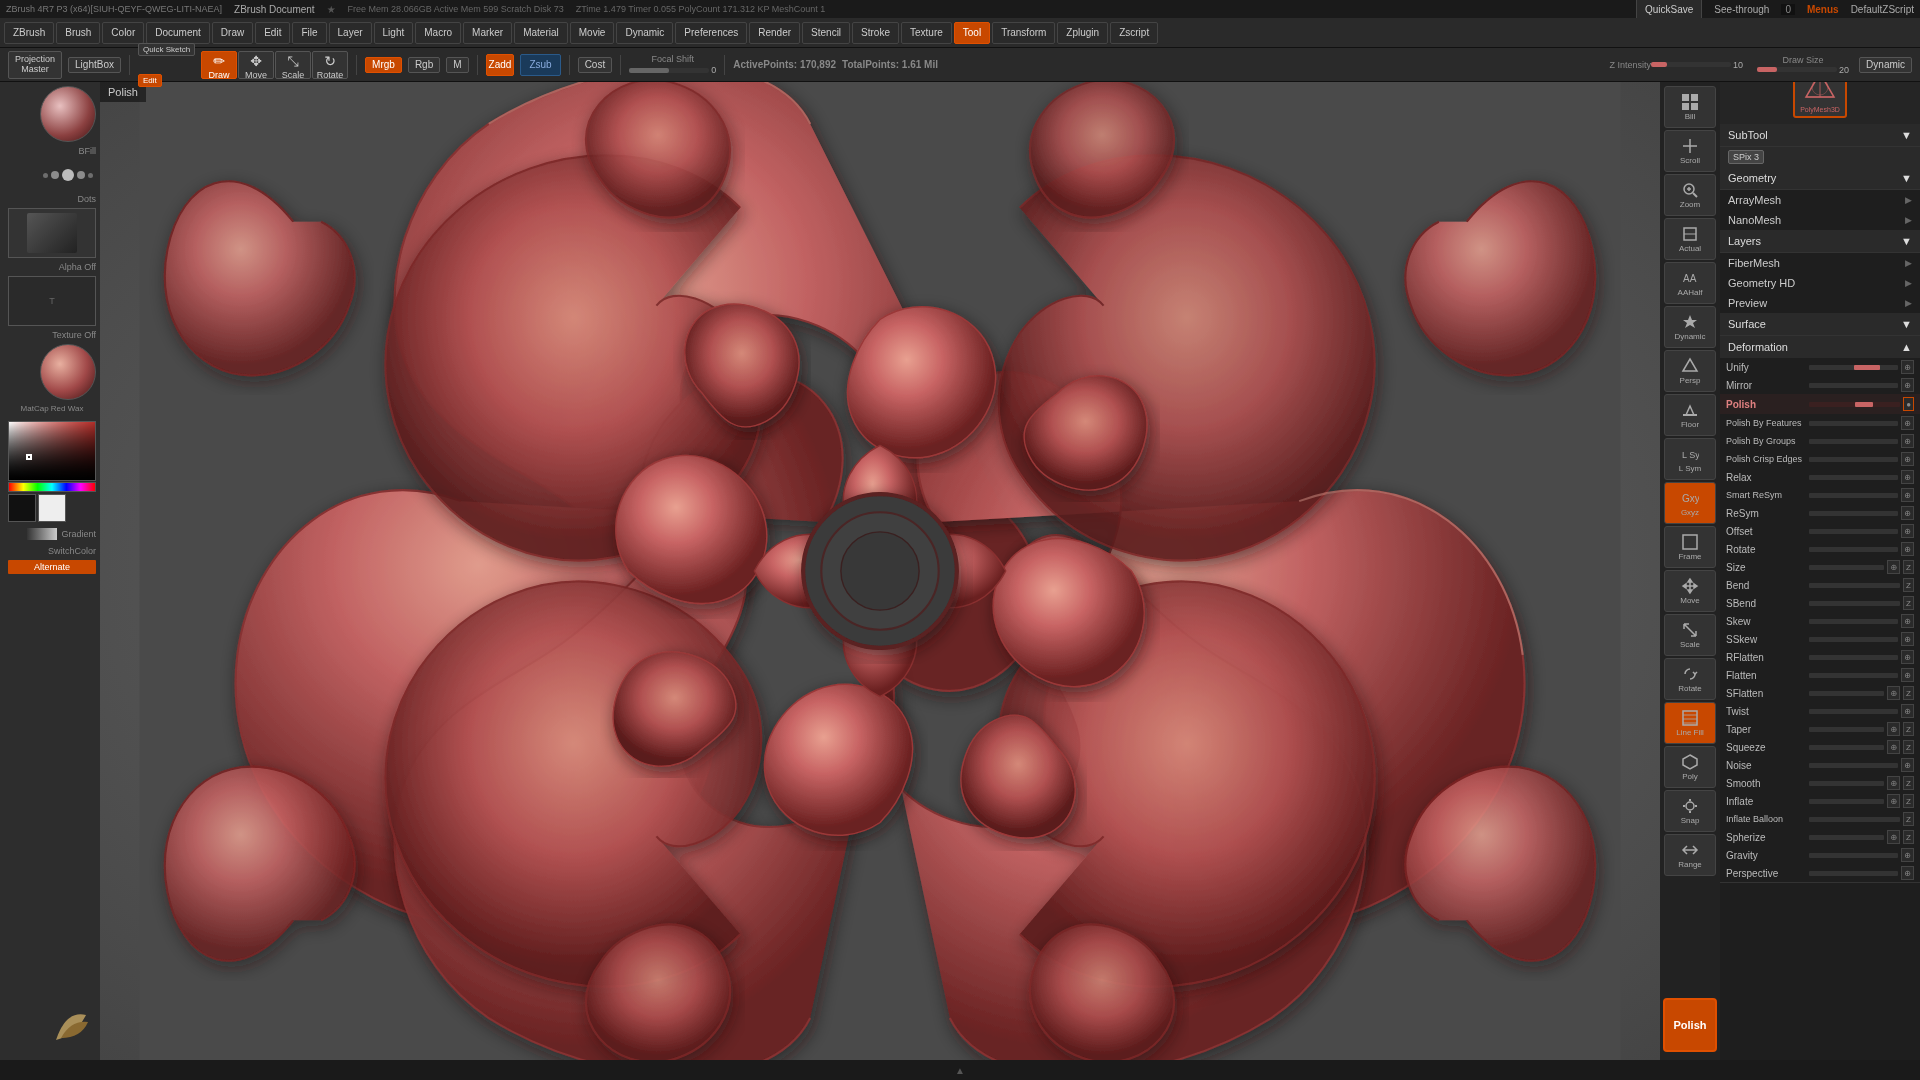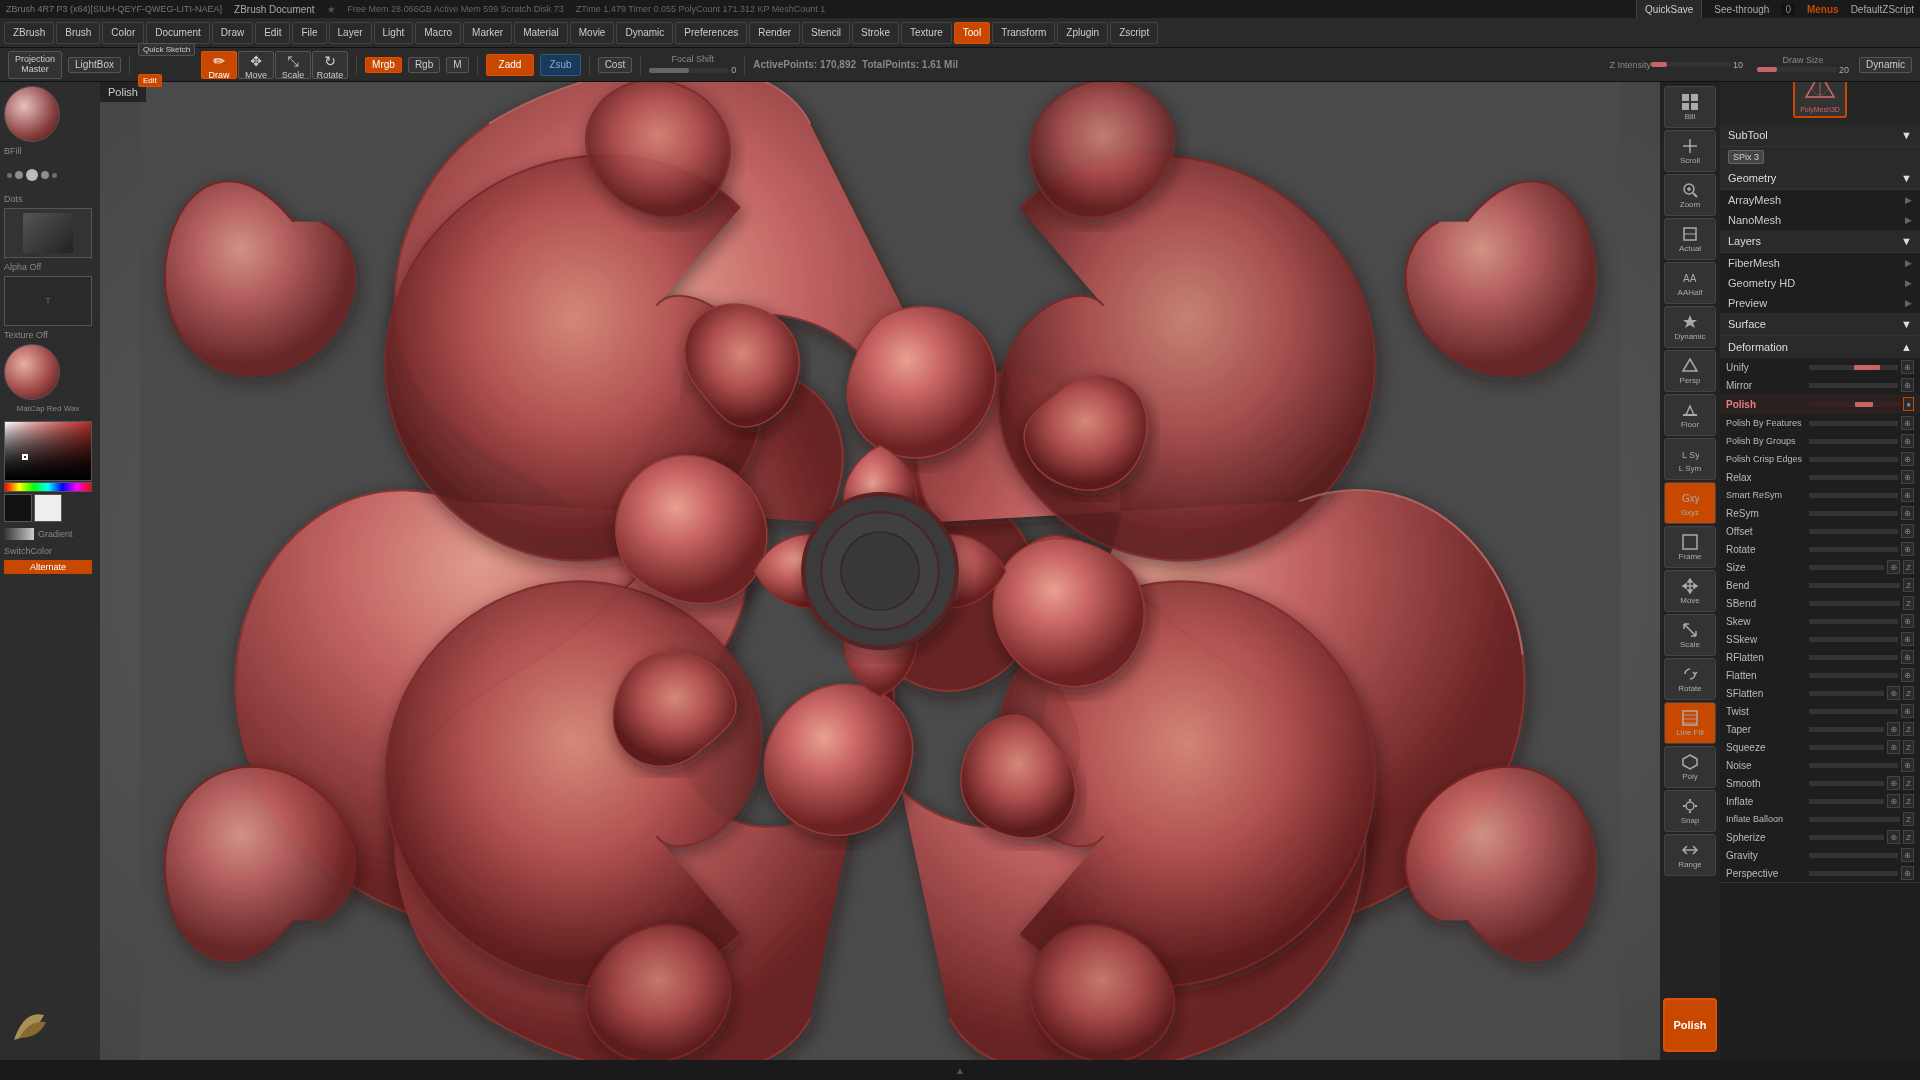--- a/index.html
+++ b/index.html
@@ -240,7 +240,7 @@
       border: 1px solid #e05000;
       color: #fff;
       font-size: 10px;
-      padding: 2px 12px;
+      padding: 2px 2px;
       cursor: pointer;
       border-radius: 2px;
       height: 22px;

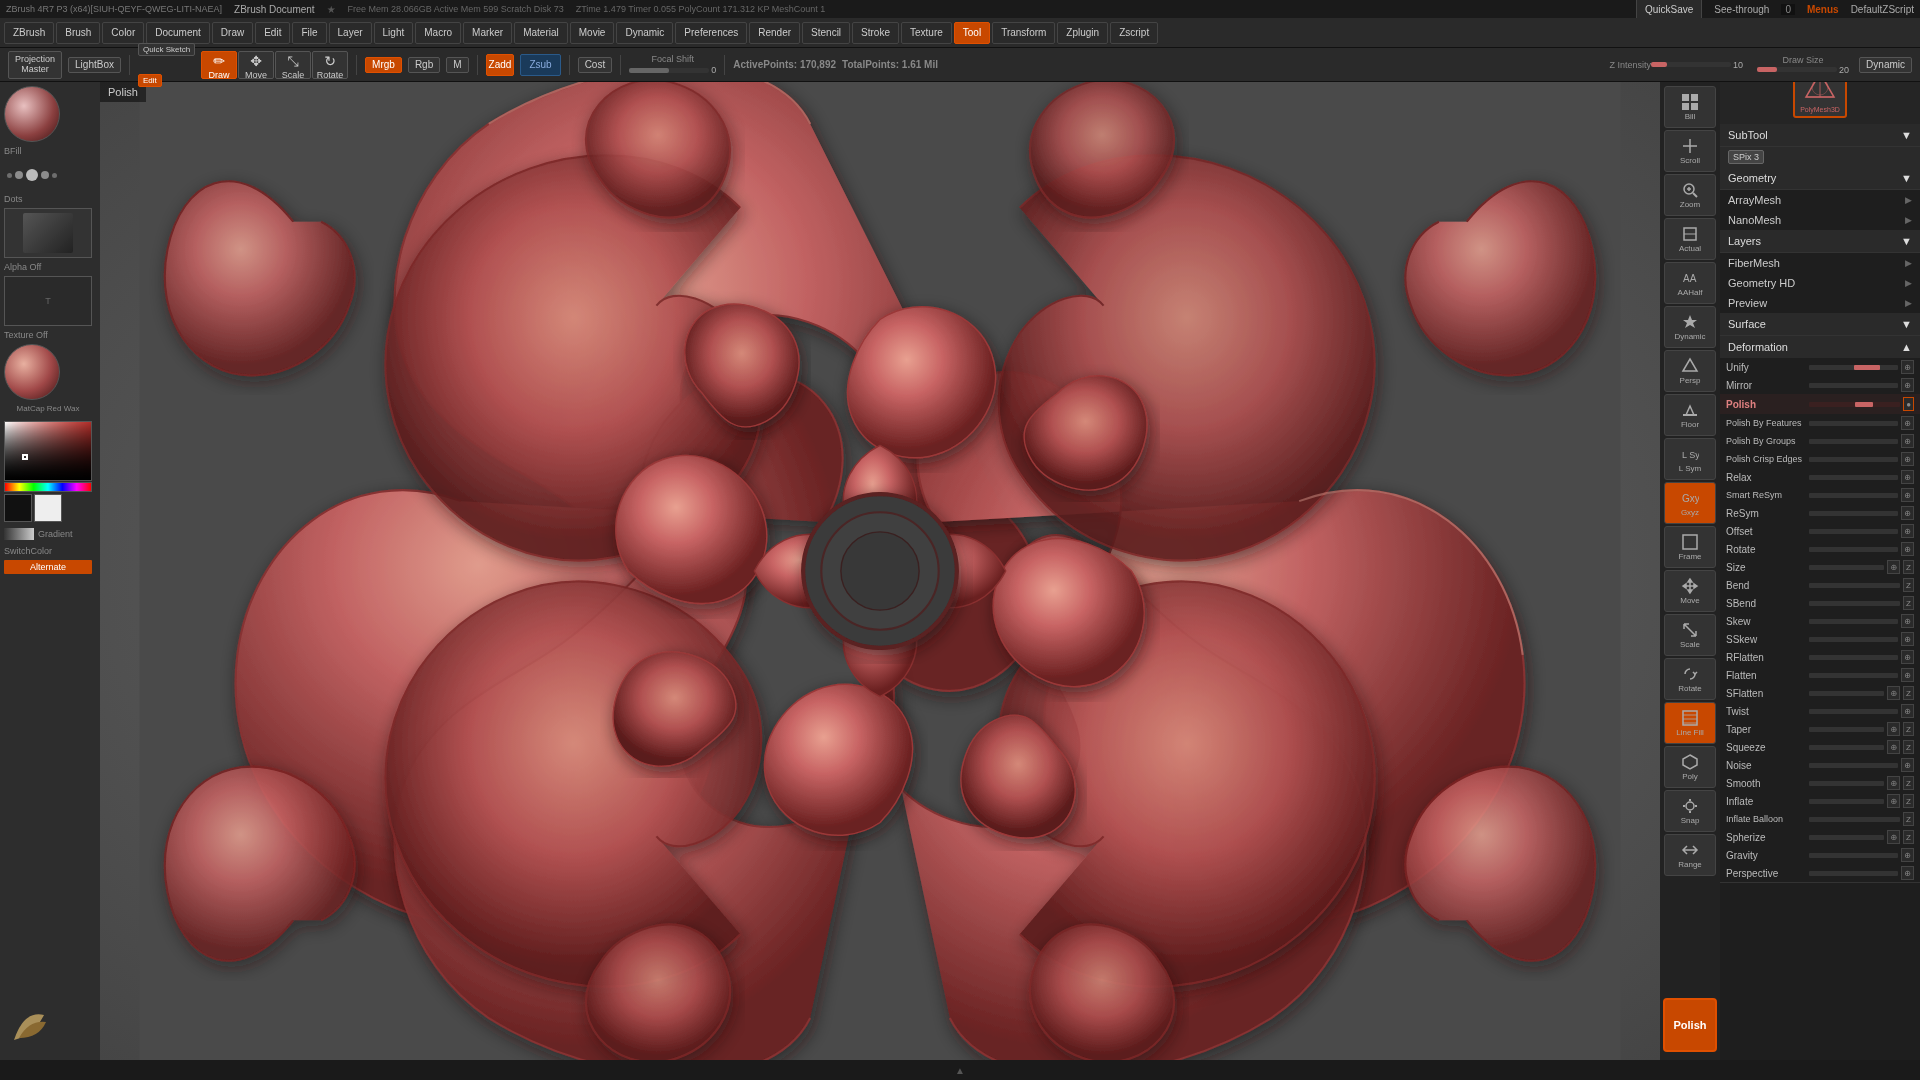--- a/index.html
+++ b/index.html
@@ -67,7 +67,7 @@
       background: #2d2d2d;
       display: flex;
       flex-direction: column;
-      align-items: flex-start;
+      align-items: flex-end;
       padding: 4px;
       gap: 4px;
       z-index: 50;

